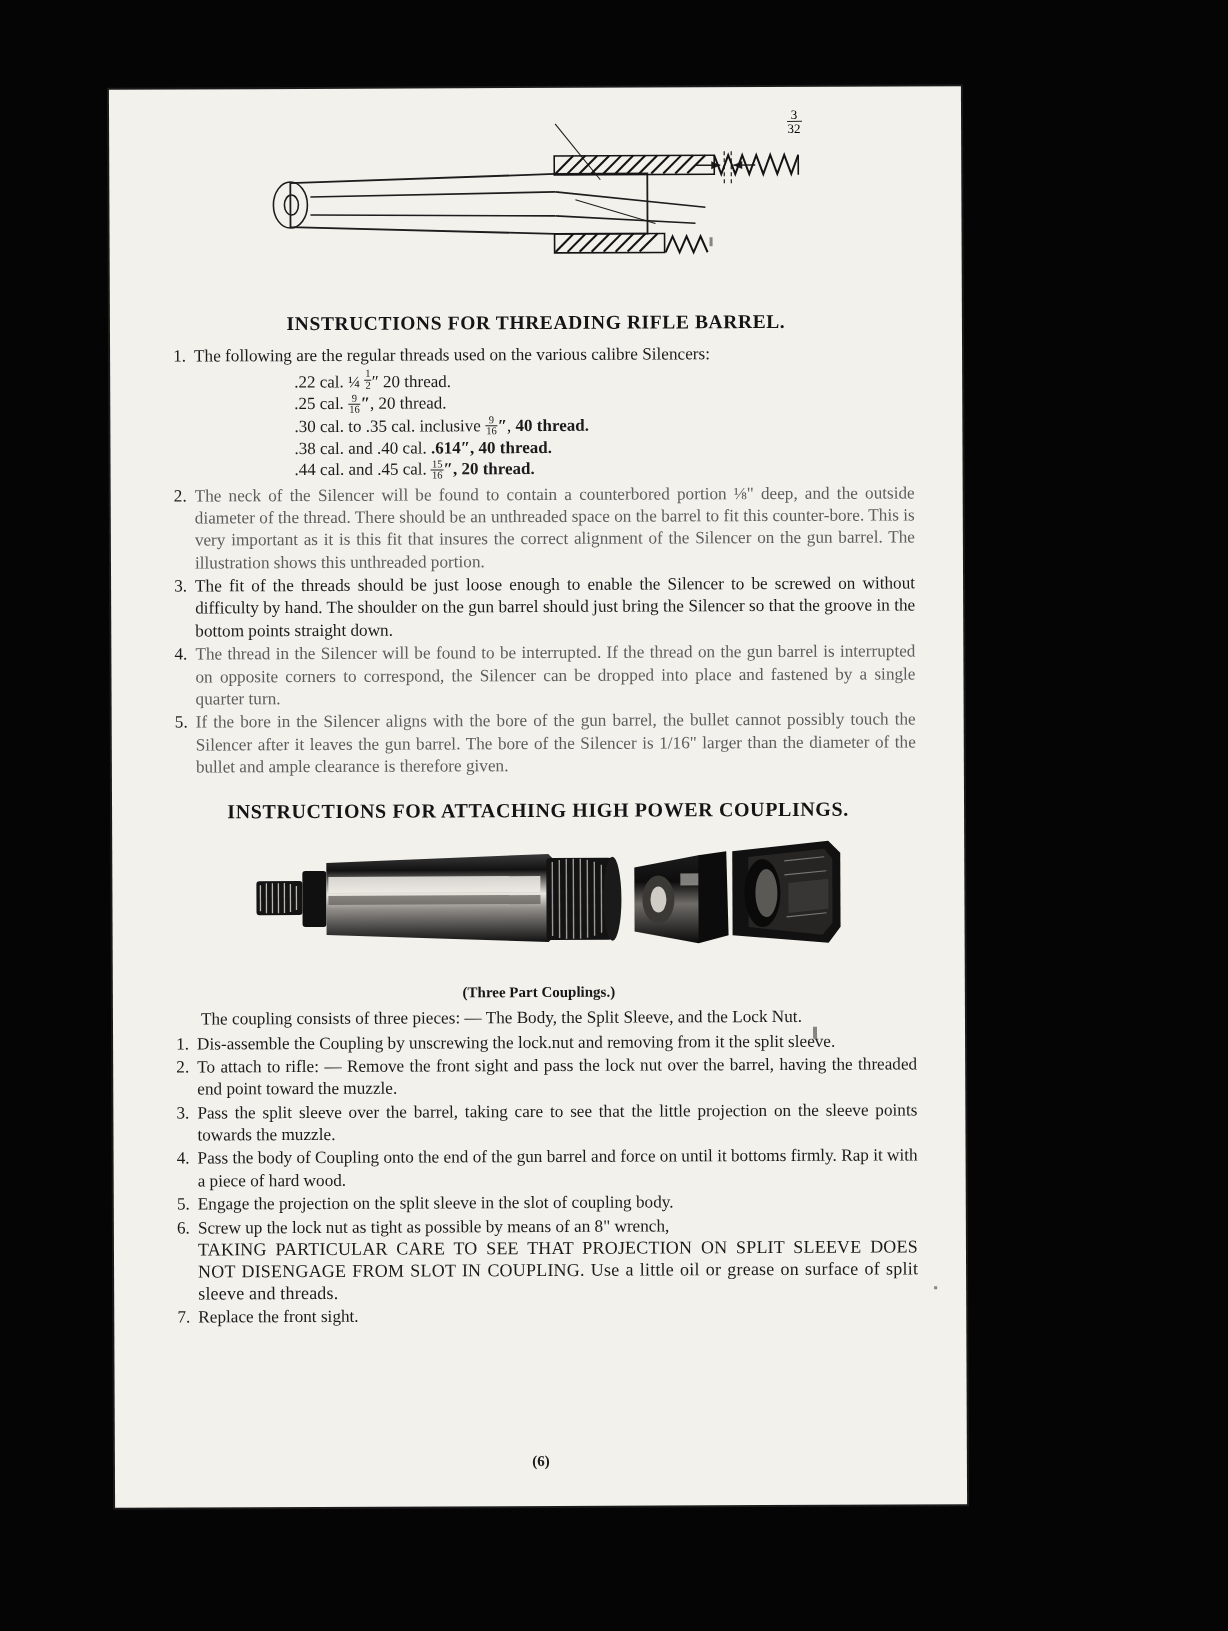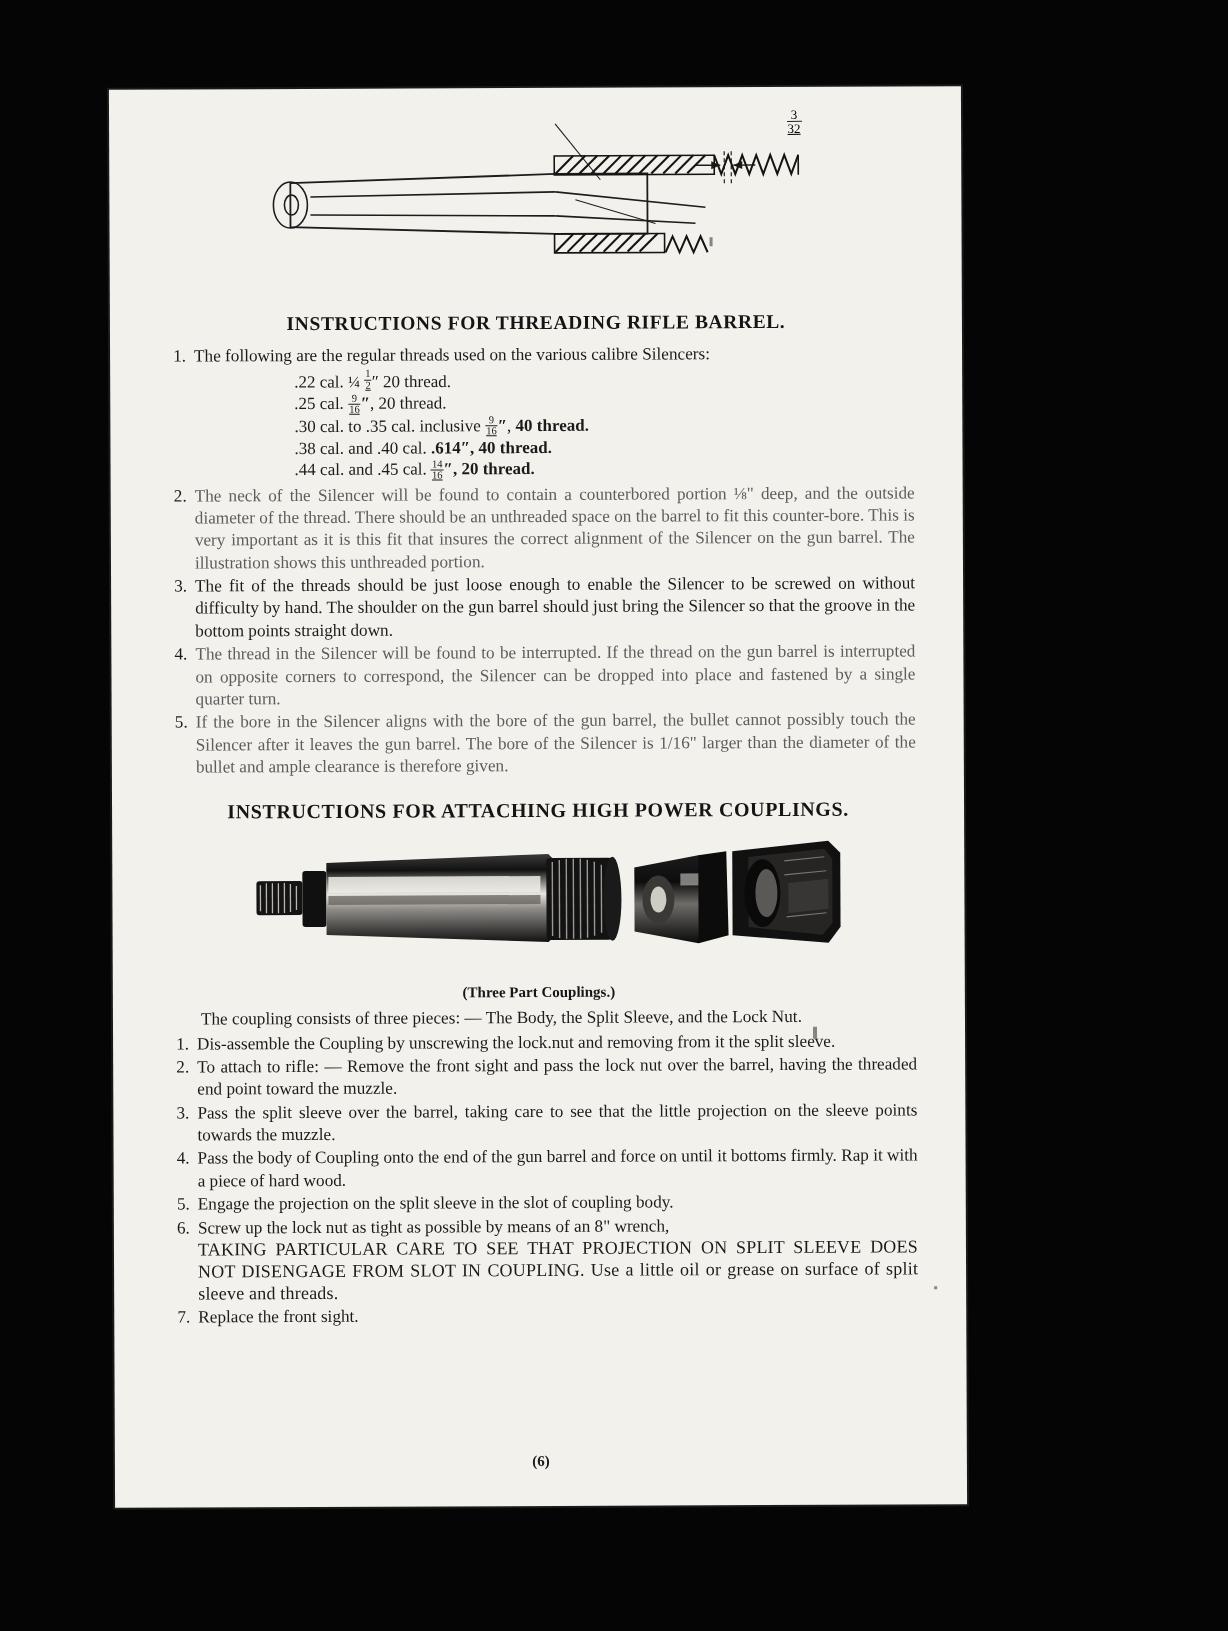--- a/index.html
+++ b/index.html
@@ -114,7 +114,7 @@
     text-align: center;
   }
   .frac .n { display: block; border-bottom: 1px solid #222; padding: 0 1px; }
-  .frac .d { display: block; padding: 0 1px; text-decoration: underline; }
+  .frac .d { display: block; padding: 0 1px; }
   .frac-slash { font-size: .95em; }
 
   

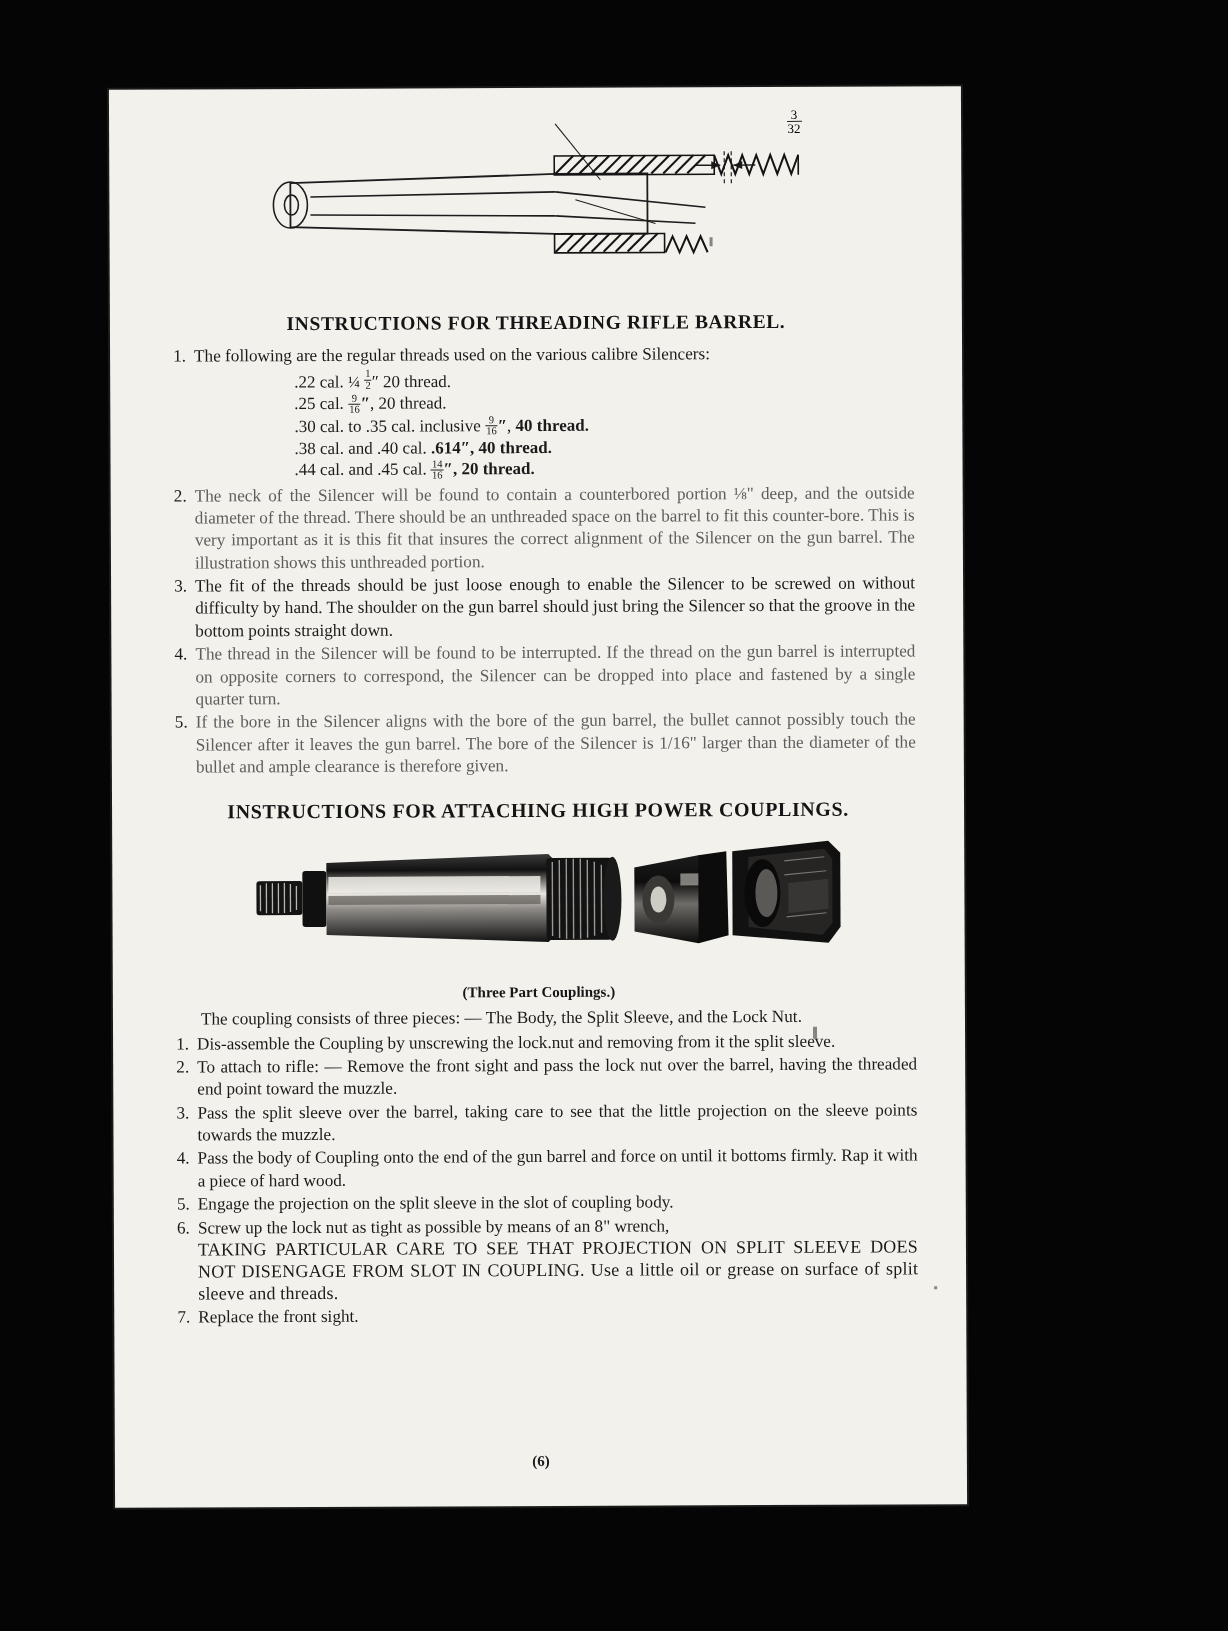--- a/index.html
+++ b/index.html
@@ -264,7 +264,7 @@
             .38 cal. and .40 cal. <span class="bolder">.614″, 40 thread.</span>
           </li>
           <li>
-            .44 cal. and .45 cal. <span class="frac"><span class="n">14</span><span class="d">16</span></span><span class="bolder">″, 20 thread.</span>
+            .44 cal. and .45 cal. <span class="frac"><span class="n">15</span><span class="d">16</span></span><span class="bolder">″, 20 thread.</span>
           </li>
         </ul>
       </li>

